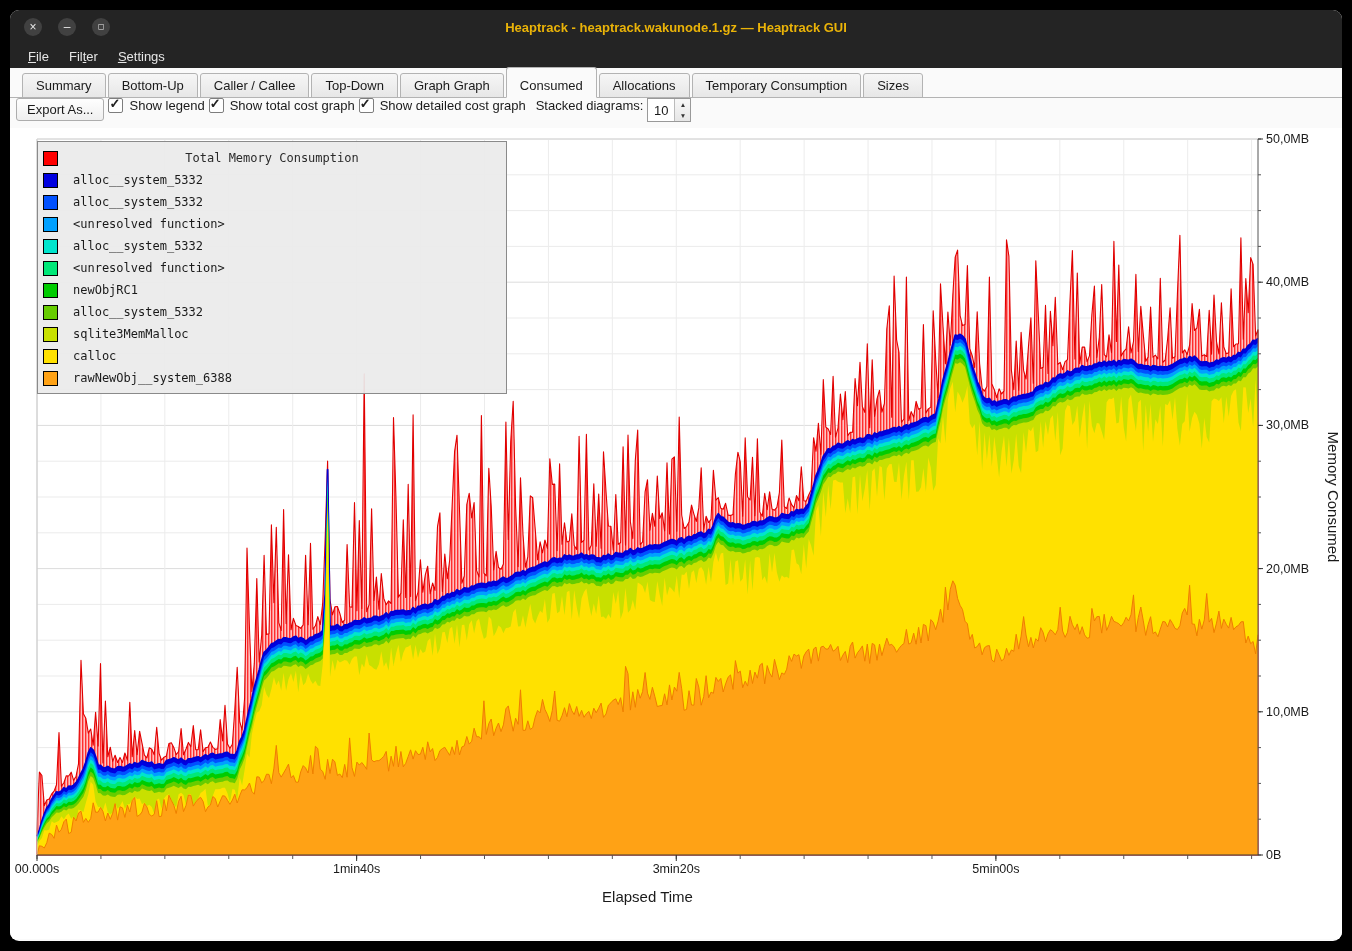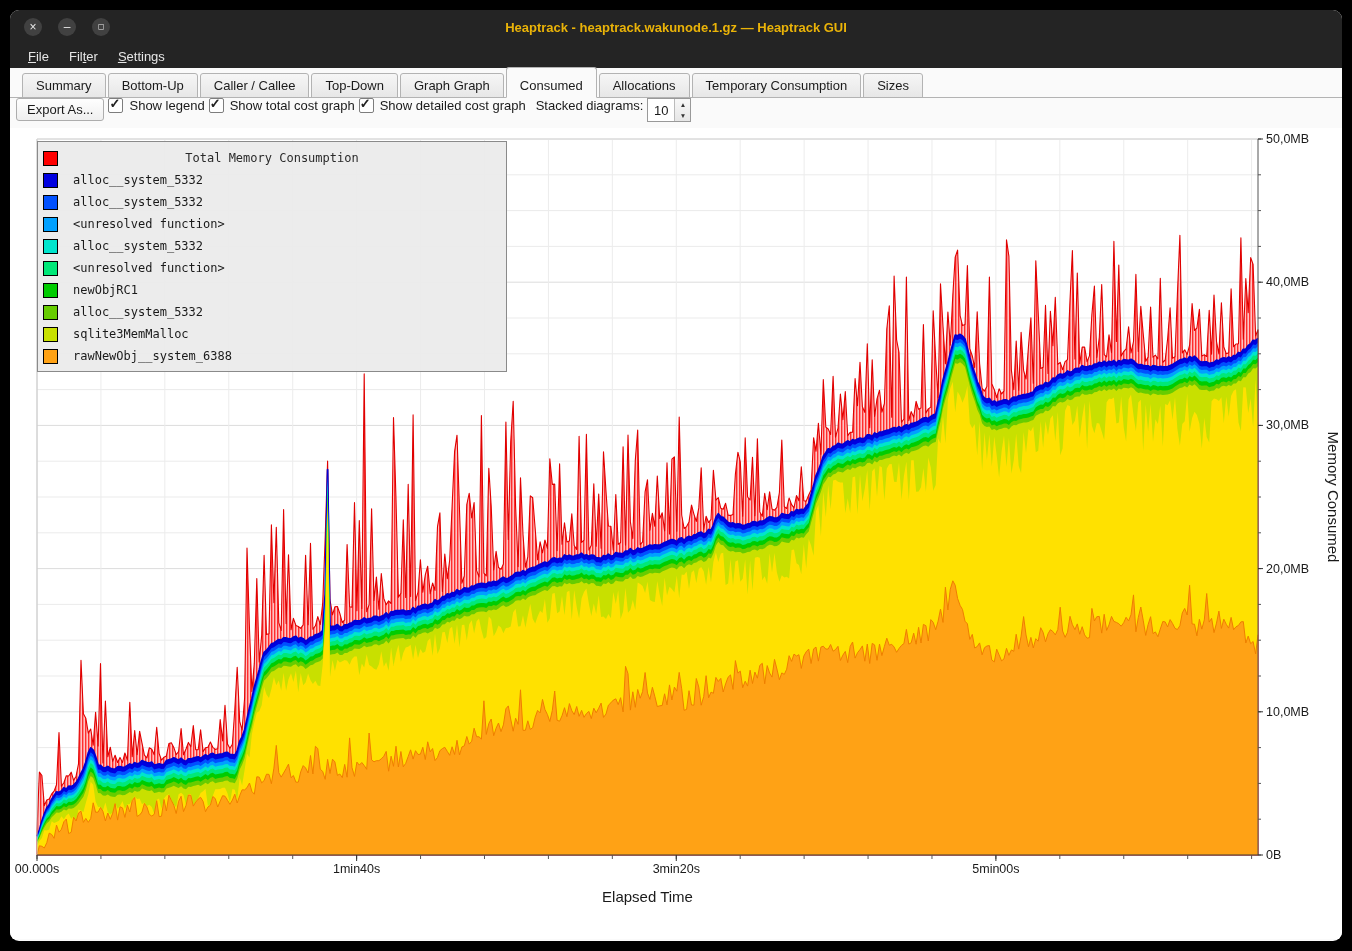--- a/index.html
+++ b/index.html
@@ -276,6 +276,10 @@
           <span class="lg-label">sqlite3MemMalloc</span>
         </div>
       <div class="lg-row">
+          <span class="sw" style="background: rgb(255, 225, 0);"></span>
+          <span class="lg-label">calloc</span>
+        </div>
+      <div class="lg-row">
           <span class="sw" style="background: rgb(255, 162, 21);"></span>
           <span class="lg-label">rawNewObj__system_6388</span>
         </div>

